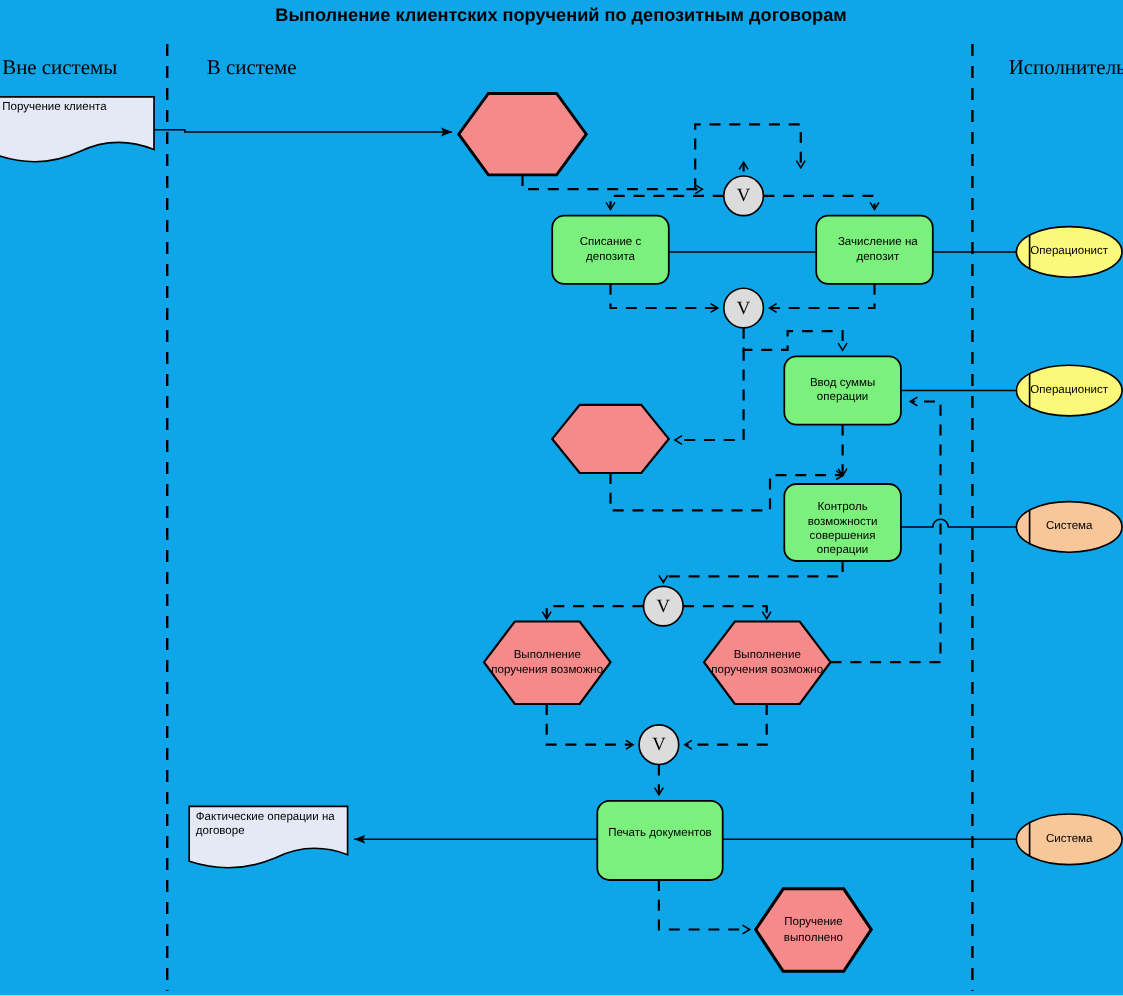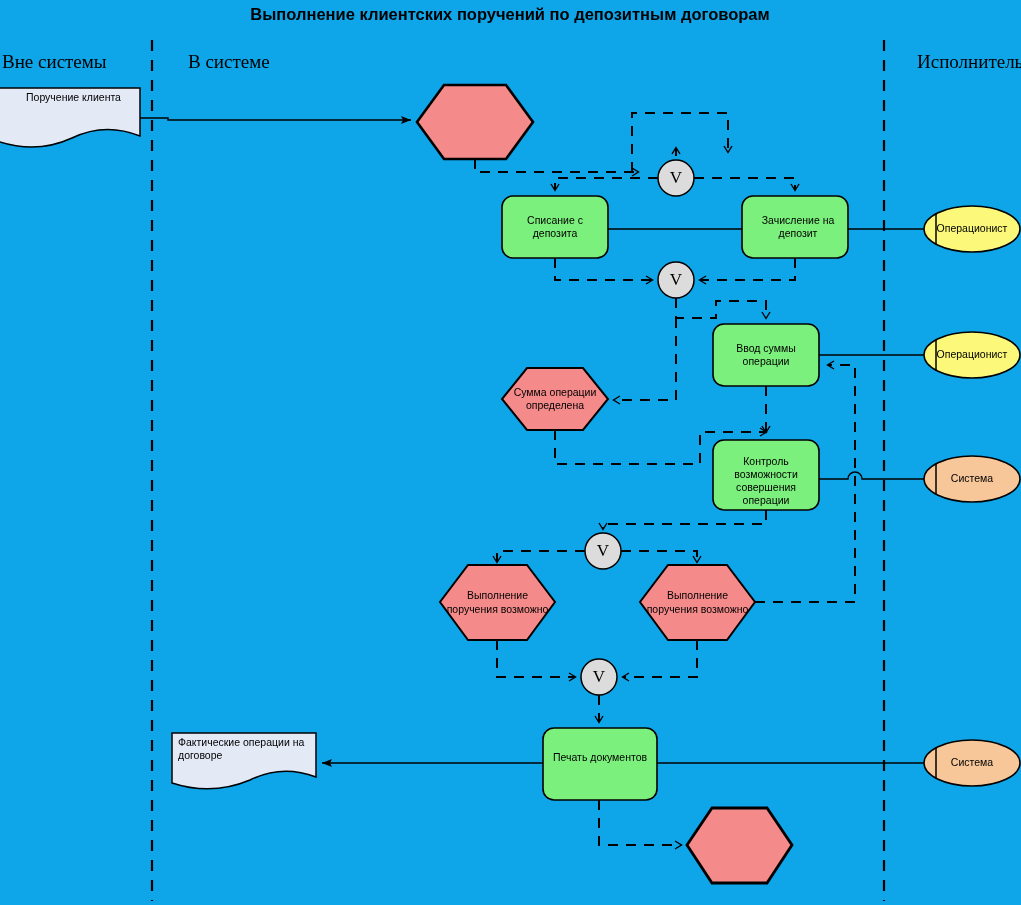--- a/index.html
+++ b/index.html
@@ -128,7 +128,7 @@
     </g>
   </svg>
 
-  <div class="nd doc" style="left:2px;top:91px;width:132px;height:30px;margin-left:24px;">Поручение клиента</div>
+  <div class="nd doc" style="left:2px;top:91px;width:132px;height:30px;">Поручение клиента</div>
 
 
   <div class="nd" style="left:504px;top:196px;width:102px;height:62px;border-radius:14px;">Списание с депозита</div>

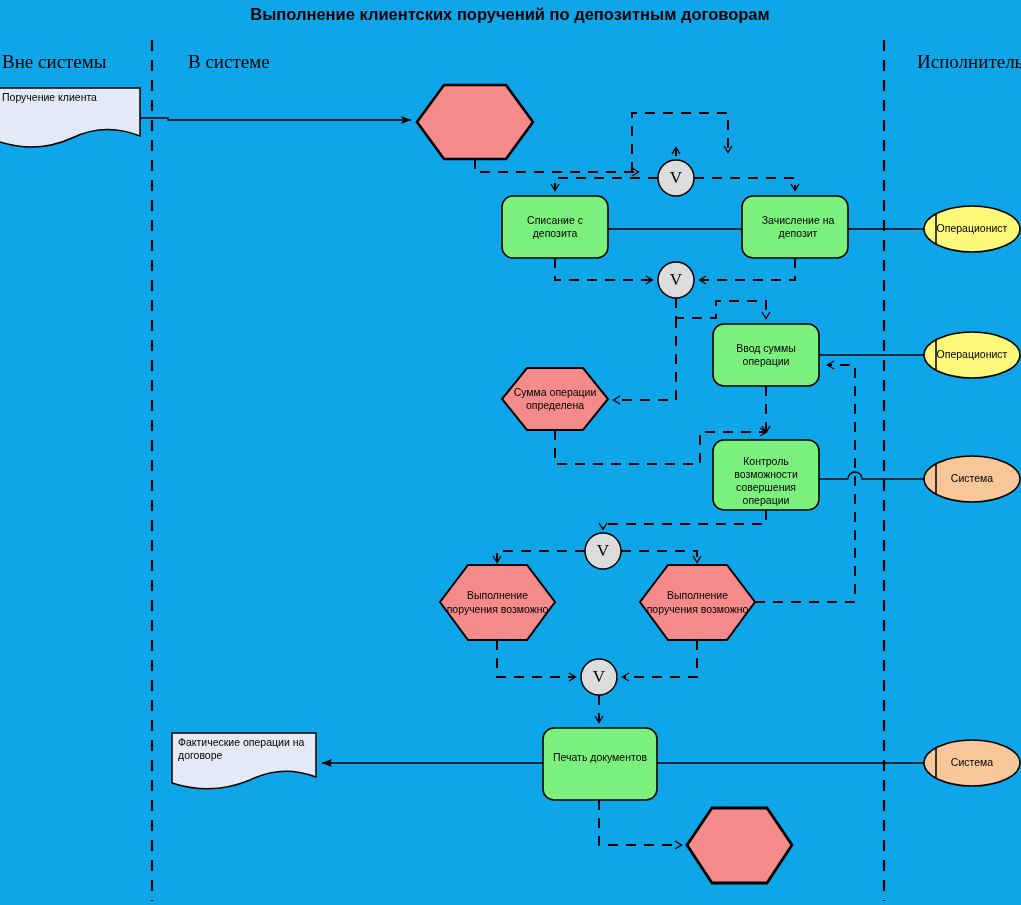--- a/index.html
+++ b/index.html
@@ -137,7 +137,6 @@
 
   <div class="nd" style="left:715px;top:324px;width:102px;height:62px;">Ввод суммы операции</div>
 
-  <div class="nd" style="left:508px;top:368px;width:94px;height:62px;">Сумма операции определена</div>
 
   <div class="nd" style="left:715px;top:440px;width:102px;height:82px;">Контроль возможности совершения операции</div>
 

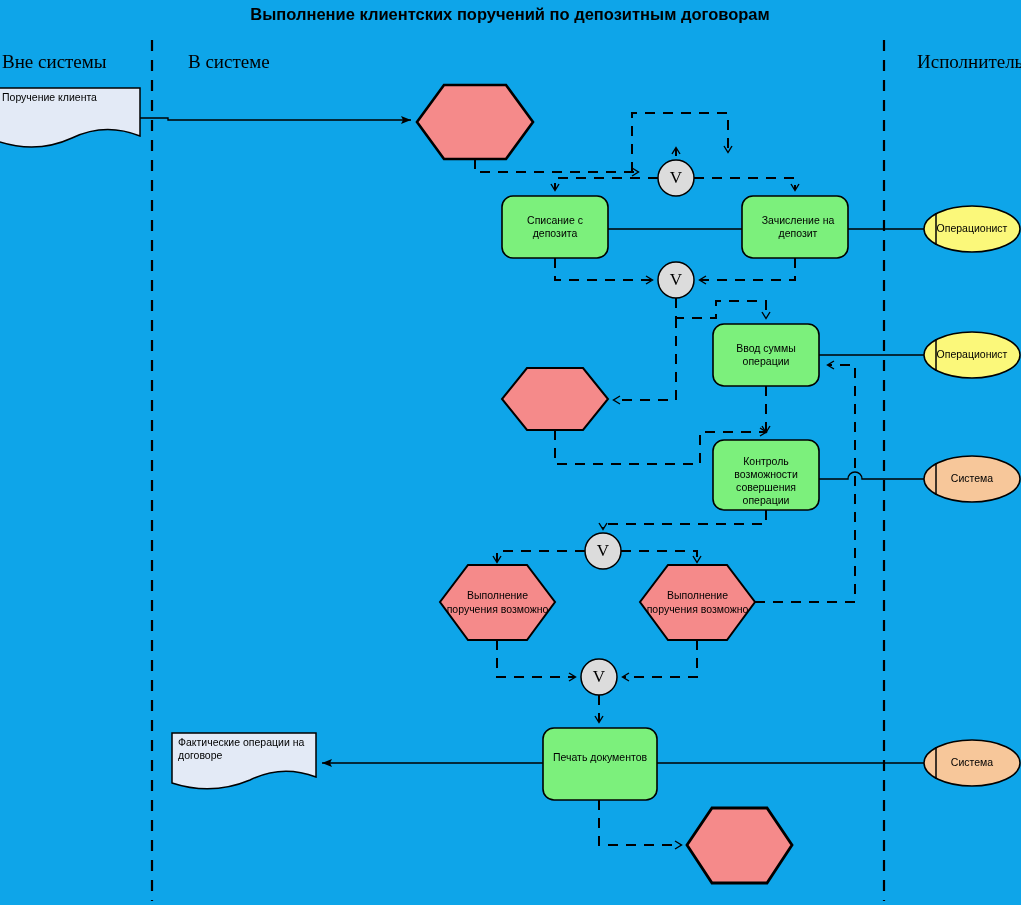--- a/index.html
+++ b/index.html
@@ -146,6 +146,7 @@
 
   <div class="nd" style="left:545px;top:728px;width:110px;height:60px;">Печать документов</div>
 
+  <div class="nd" style="left:692px;top:808px;width:95px;height:75px;">Поручение выполнено</div>
 
   <div class="nd doc" style="left:178px;top:736px;width:132px;height:32px;">Фактические операции на договоре</div>
 

